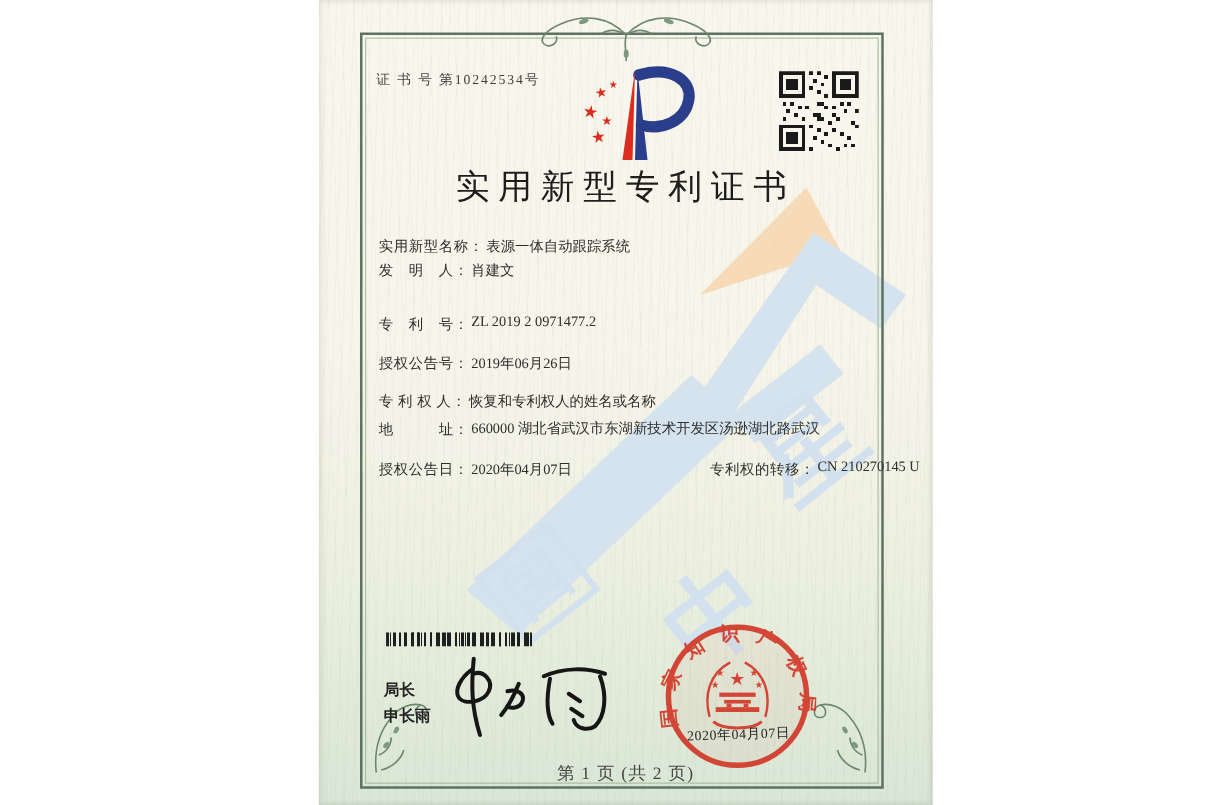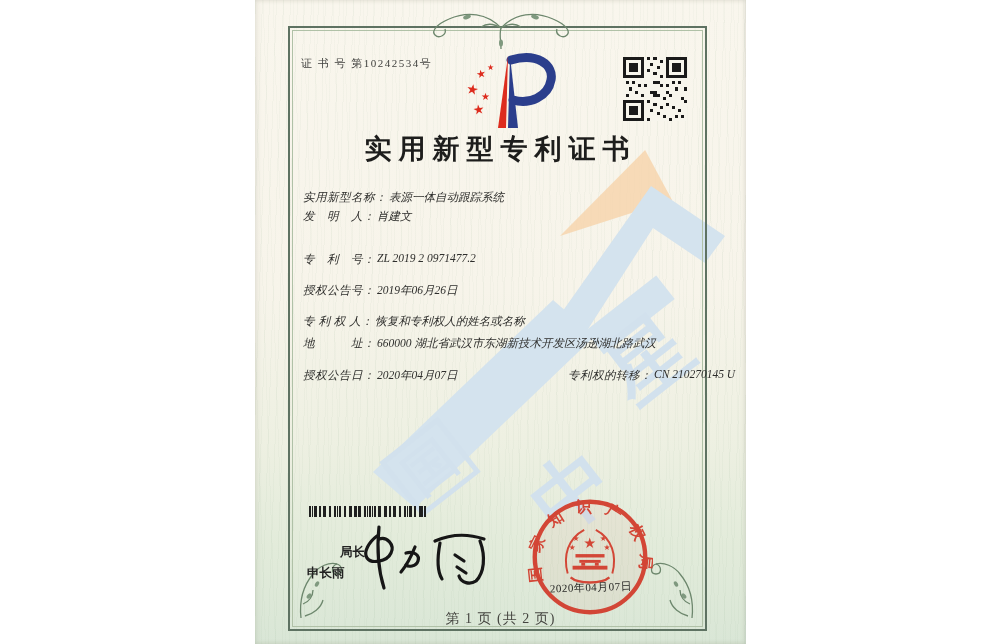--- a/index.html
+++ b/index.html
@@ -34,7 +34,7 @@
   .cert-no{position:absolute;left:46px;top:56px;font-size:11px;letter-spacing:1.5px;color:#3f3f3d;}
   .logo{position:absolute;left:196px;top:48px;width:110px;height:86px;}
   .qr{position:absolute;left:368px;top:57px;width:64px;height:64px;}
-  .title{position:absolute;left:0;right:0;top:131px;text-align:center;font-size:27px;font-weight:bold;
+  .title{position:absolute;left:0;right:0;top:131px;text-align:center;font-size:27px;font-weight:normal;
          letter-spacing:7px;color:#1d1d1c;}
   .fields{position:absolute;left:48px;top:0;width:398px;font-size:11.5px;color:#2e2e2c;}
   .frow{position:absolute;display:flex;white-space:nowrap;font-style:italic;}

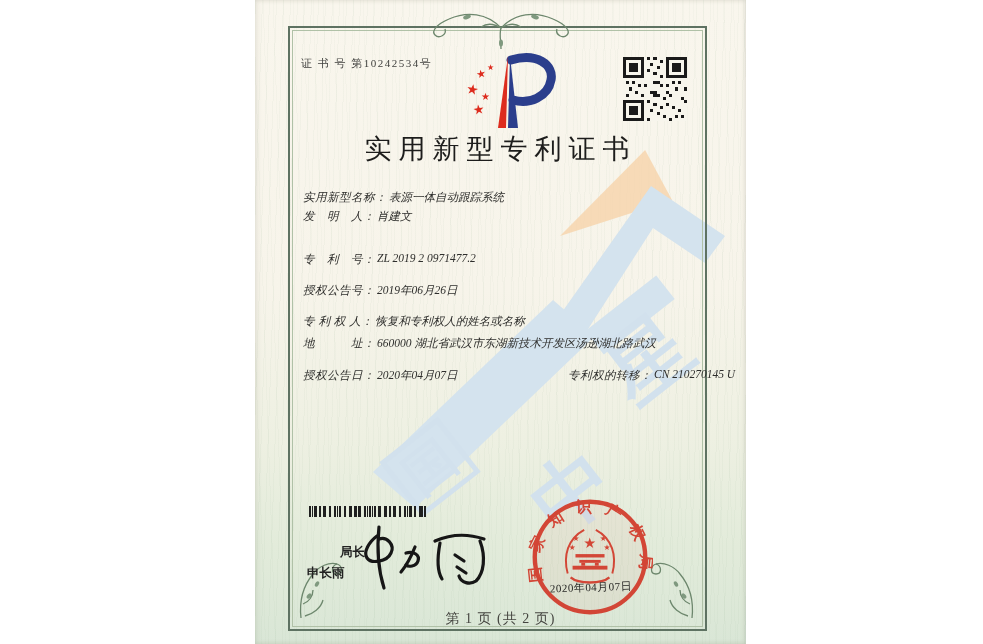--- a/index.html
+++ b/index.html
@@ -37,7 +37,7 @@
   .title{position:absolute;left:0;right:0;top:131px;text-align:center;font-size:27px;font-weight:normal;
          letter-spacing:7px;color:#1d1d1c;}
   .fields{position:absolute;left:48px;top:0;width:398px;font-size:11.5px;color:#2e2e2c;}
-  .frow{position:absolute;display:flex;white-space:nowrap;font-style:italic;}
+  .frow{position:absolute;display:flex;white-space:nowrap;}
   .frow .lab{letter-spacing:.5px;}
   .frow .val{margin-left:2px;}
   .addr .val{white-space:normal;width:292px;line-height:15px;}

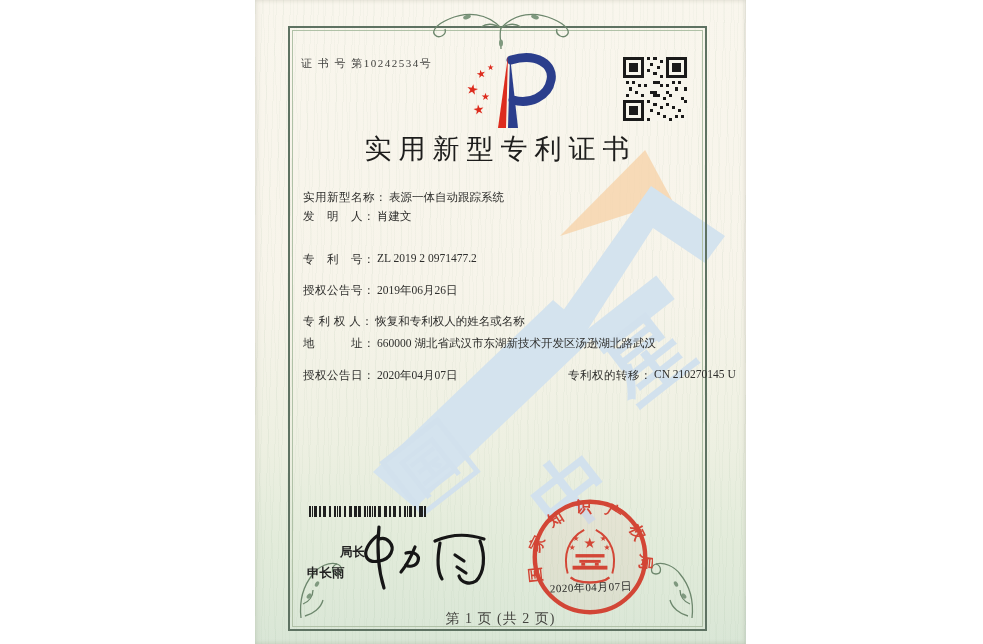--- a/index.html
+++ b/index.html
@@ -52,7 +52,7 @@
       repeating-linear-gradient(90deg,transparent 0 3px,#1f1f1f 3px 4px,transparent 4px 11px);}
   .director{position:absolute;left:52px;font-family:"Liberation Sans","DejaVu Sans",sans-serif;
             font-weight:bold;font-size:12.5px;color:#222;}
-  .dir-title{top:544px;margin-left:33px;}
+  .dir-title{top:544px;}
   .dir-name{top:565px;}
   .sig{position:absolute;left:88px;top:520px;width:162px;height:76px;}
   .seal{position:absolute;left:272px;top:494px;width:126px;height:126px;opacity:.93;}

